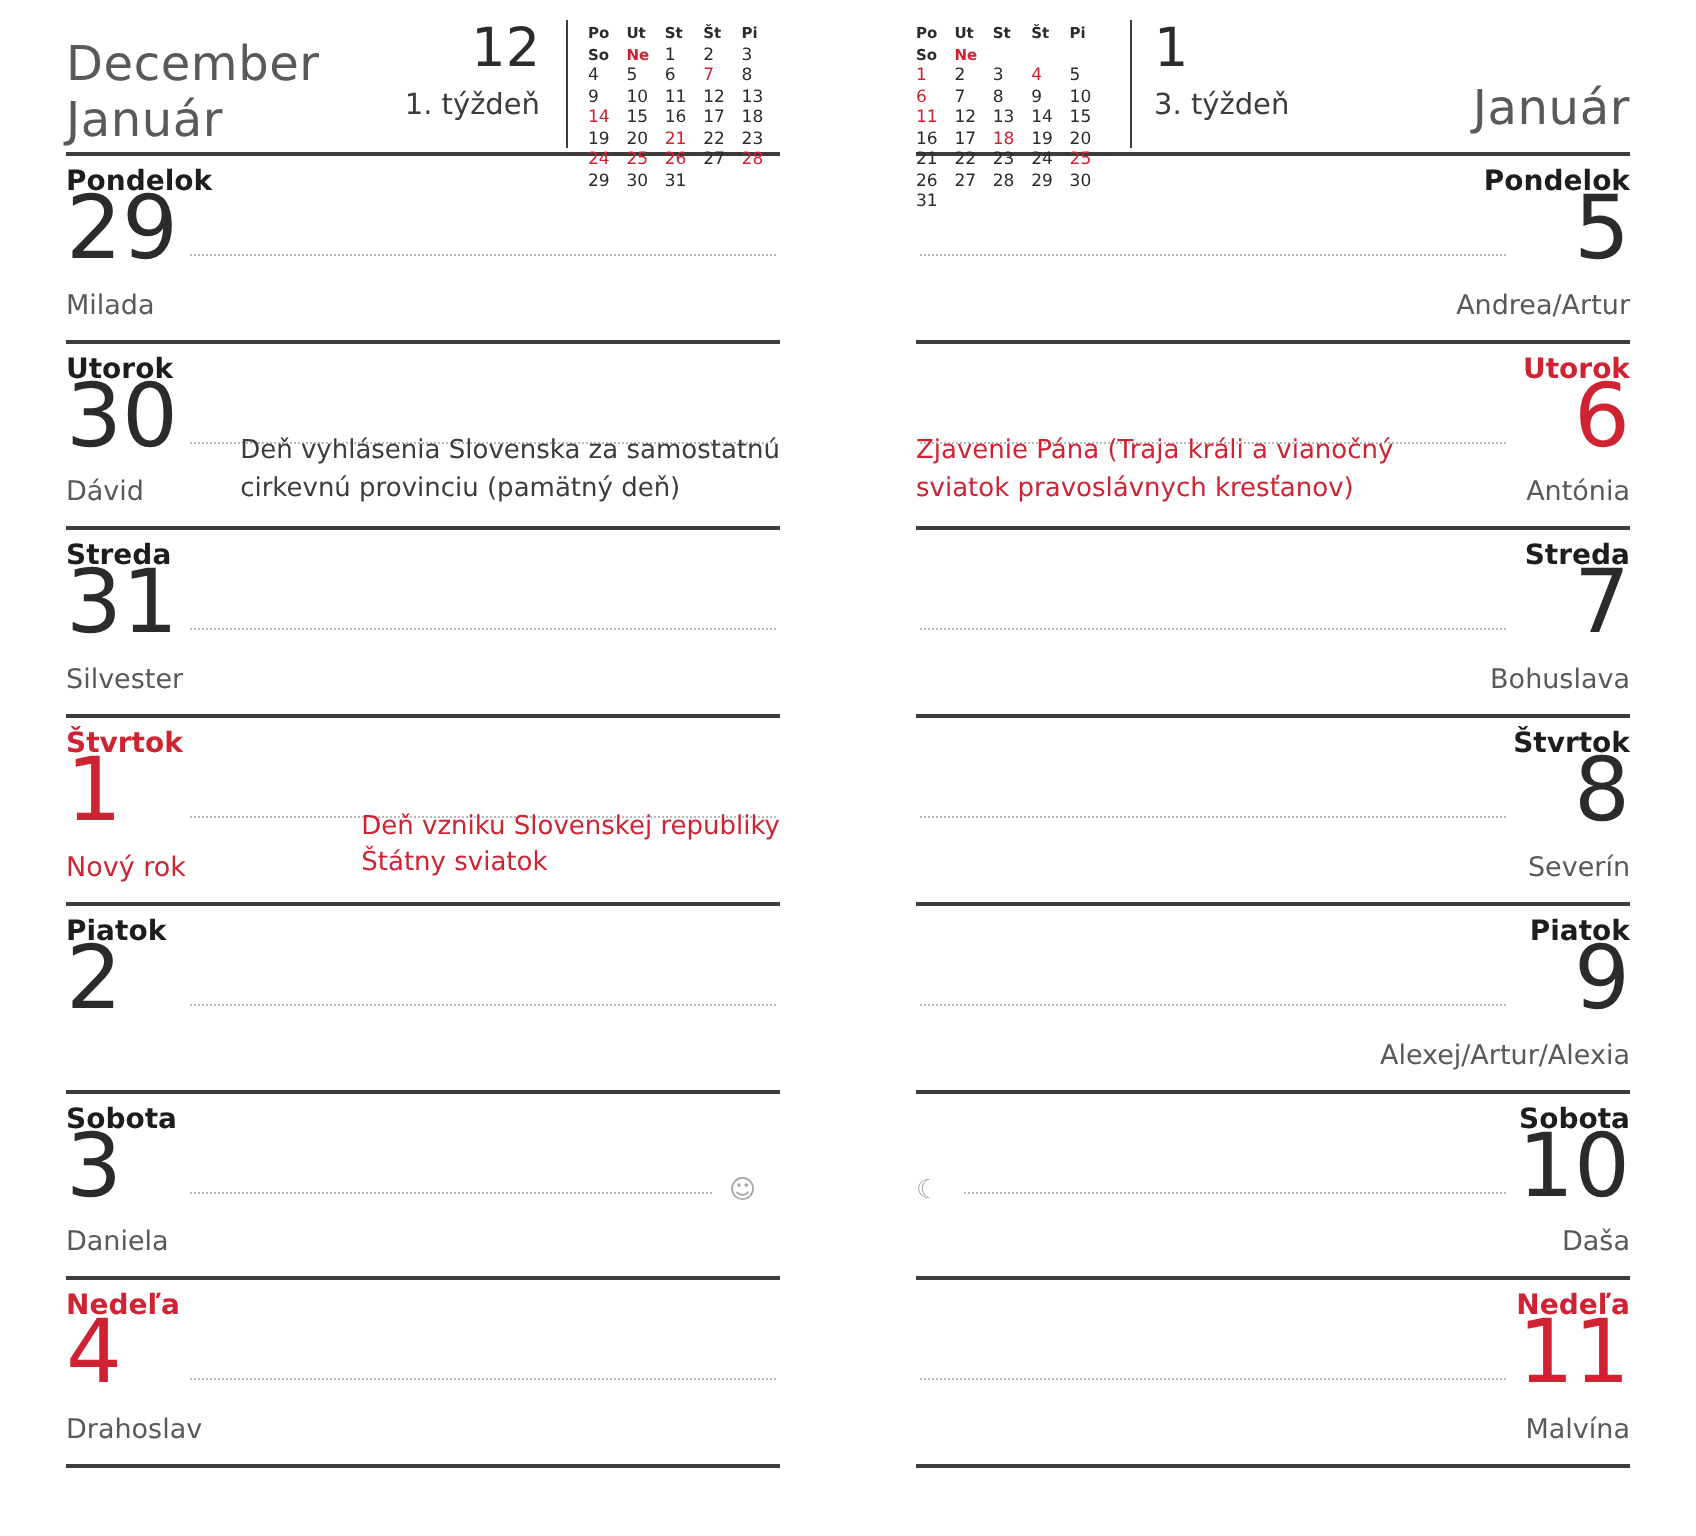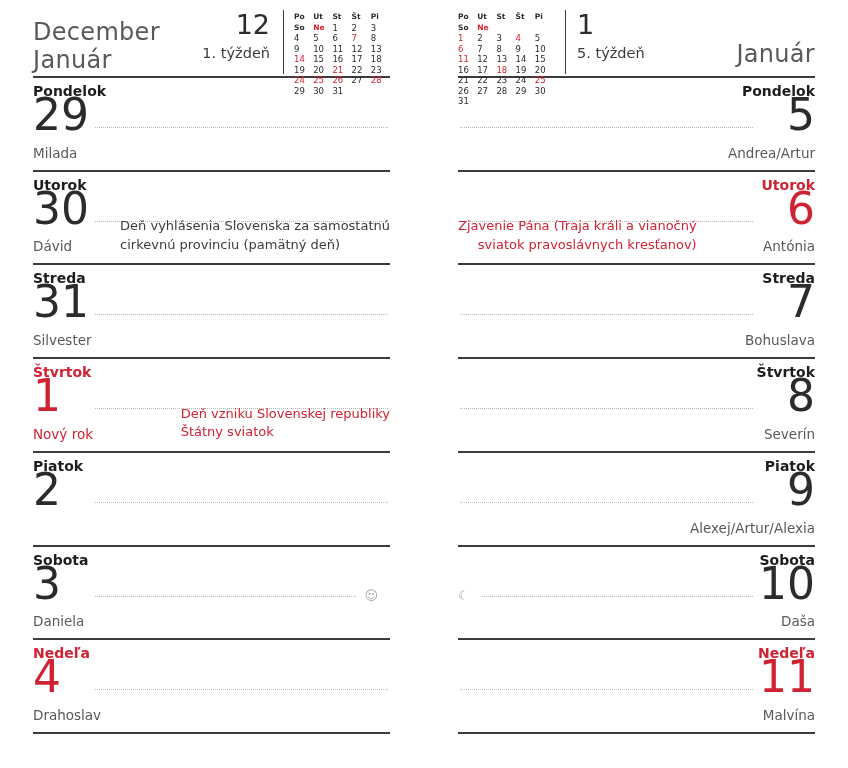--- a/index.html
+++ b/index.html
@@ -248,7 +248,7 @@
       <div class="vdiv"></div>
       <div class="weekblock">
         <div class="mnum">1</div>
-        <div class="wlabel">5. týždeň</div>
+        <div class="wlabel">3. týždeň</div>
       </div>
       <div class="title">
         <div>Január</div>

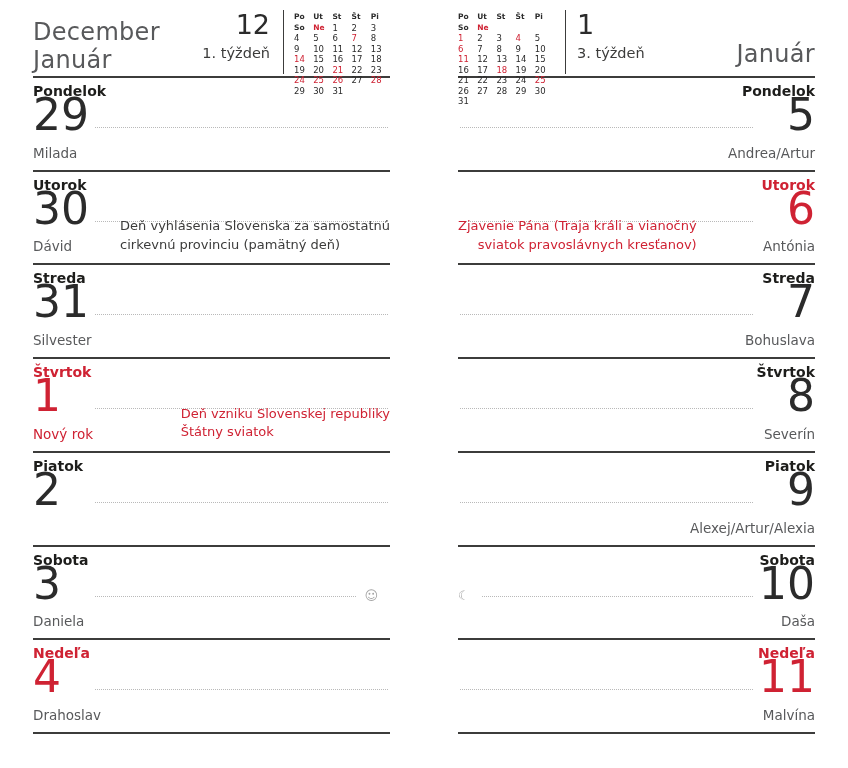--- a/index.html
+++ b/index.html
@@ -64,7 +64,7 @@
   .page--right .day-name{right:0;}
   .note{position:absolute;bottom:9px;font-size:13px;line-height:18.5px;color:var(--line);}
   .page--left .note{right:0;text-align:left;}
-  .page--right .note{left:0;text-align:right;}
+  .page--right .note{left:0;text-align:left;}
   .note.red{color:var(--red);}
   .moon{position:absolute;top:42px;font-size:13px;line-height:13px;color:var(--moon);}
   .page--left .moon{right:12px;}

